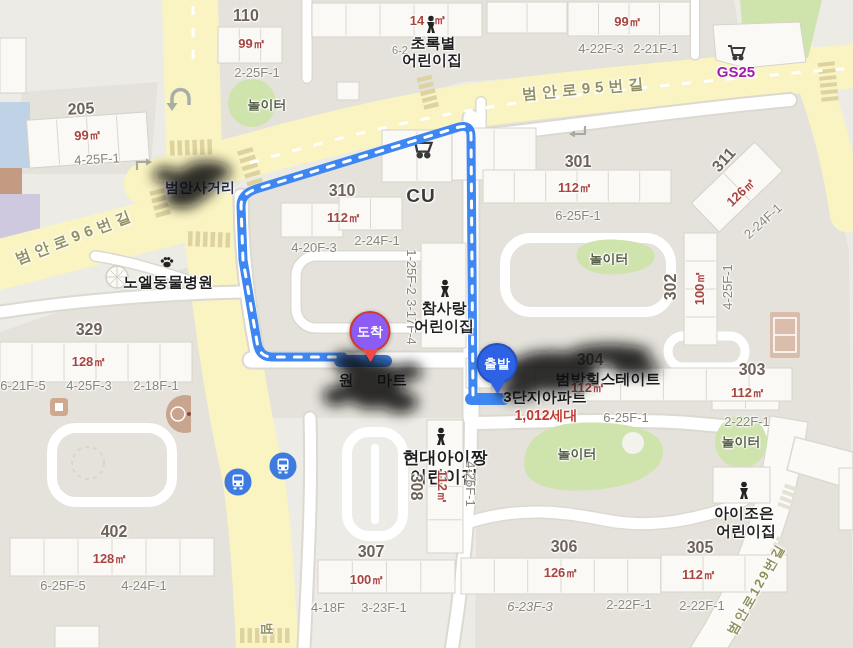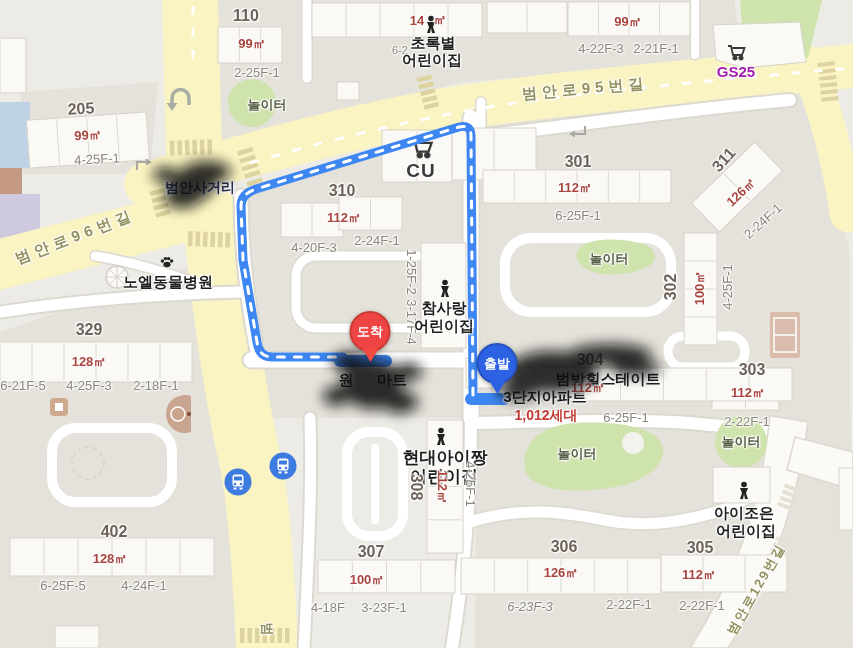--- a/index.html
+++ b/index.html
@@ -16,7 +16,7 @@
   .poi{font-size:15px;font-weight:bold;color:#1e1e1e;}
   .poilg{font-size:17px;font-weight:bold;color:#1e1e1e;}
   .store{font-size:15px;font-weight:bold;color:#a21caf;}
-  .storelg{font-size:19px;font-weight:bold;color:#3a3a3a;letter-spacing:1px;}
+  .storelg{font-size:19px;font-weight:bold;color:#3a3a3a;letter-spacing:1px;margin-top:25px;}
   .road{font-size:15px;font-weight:bold;color:#92905e;letter-spacing:5px;}
   .roadsm{font-size:13px;font-weight:bold;color:#92905e;letter-spacing:2px;}
   .pg{font-size:13px;font-weight:bold;color:#566047;}

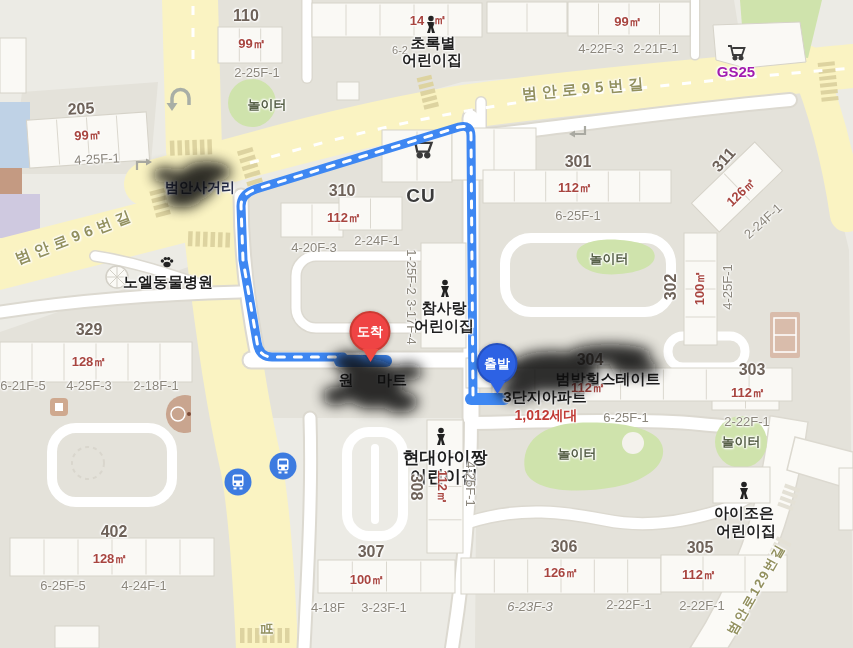--- a/index.html
+++ b/index.html
@@ -30,7 +30,7 @@
   .pin .tail{width:0;height:0;border:8px solid transparent;border-bottom:0;margin-top:-3px;}
   .pin.start .bub{background:#2d62e4;border:2px solid #2450c0;}
   .pin.start .tail{border-top:13px solid #2d62e4;}
-  .pin.end .bub{background:#ef4444;border:2px solid #cc3a33;text-align:center;}
+  .pin.end .bub{background:#8b5cf6;border:2px solid #cc3a33;text-align:center;}
   .pin.end .tail{border-top:13px solid #f04a42;}
   #blurlayer{pointer-events:none;z-index:20;}
   

